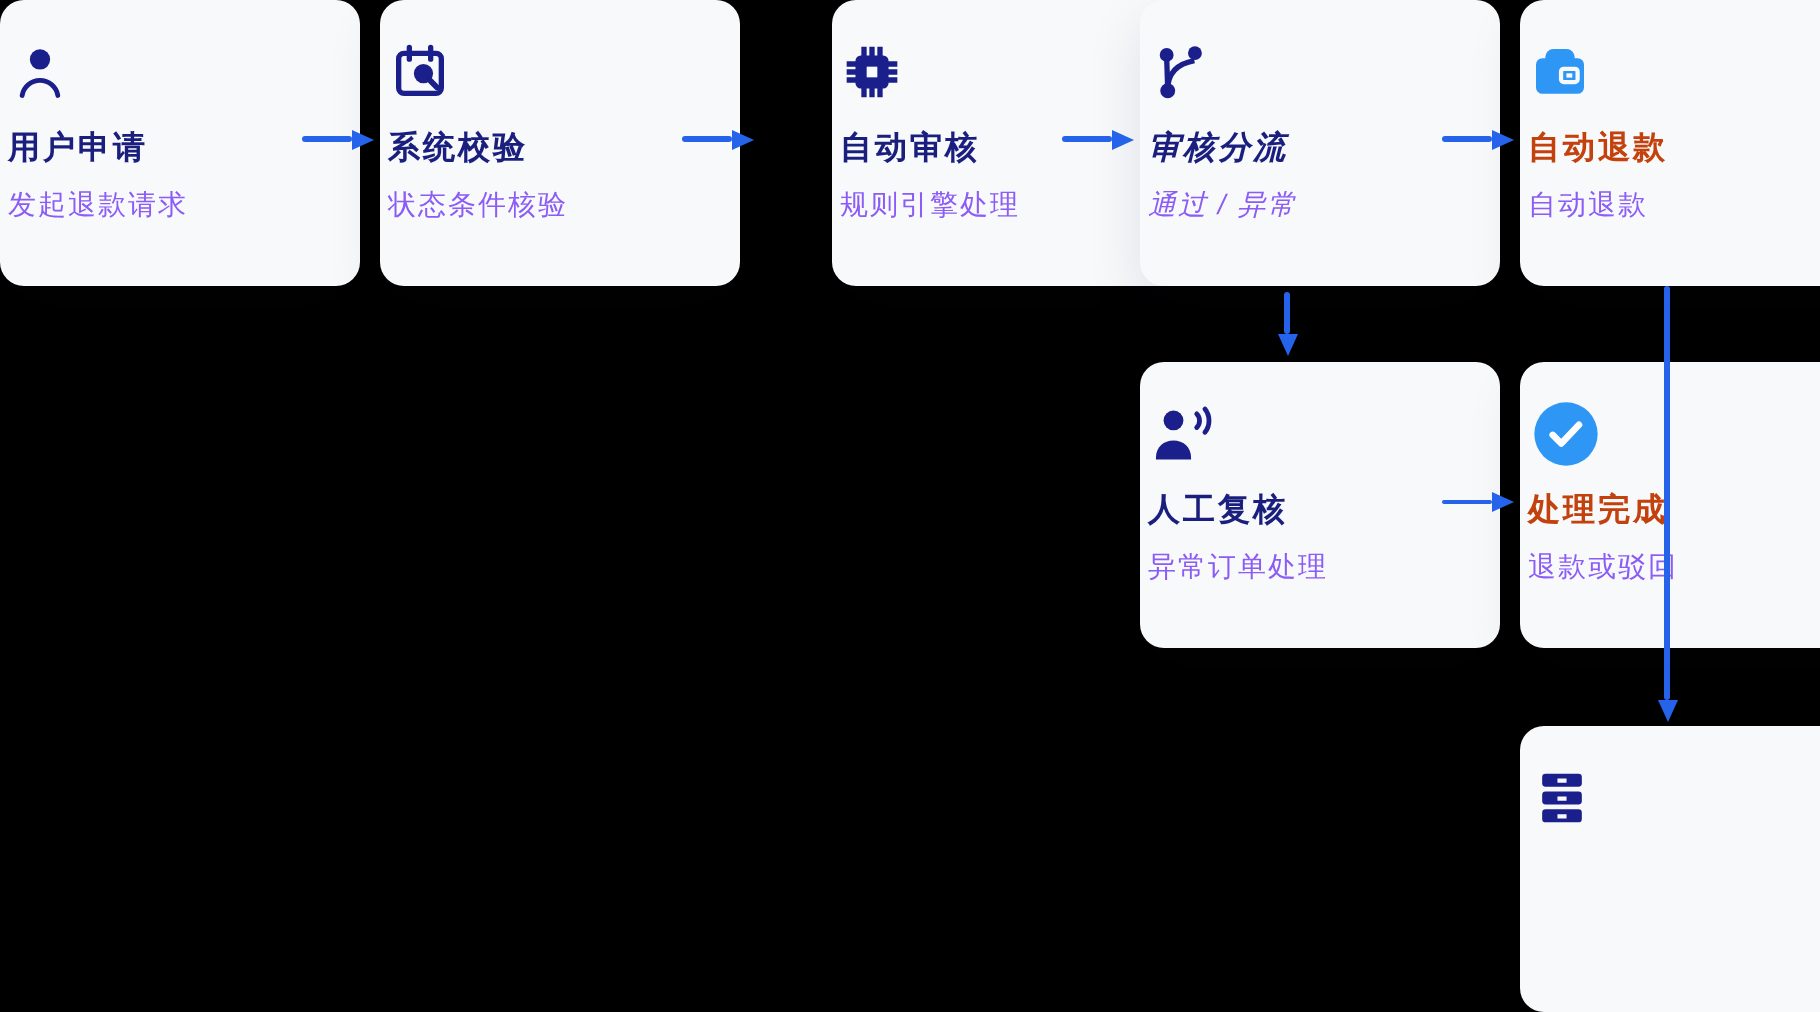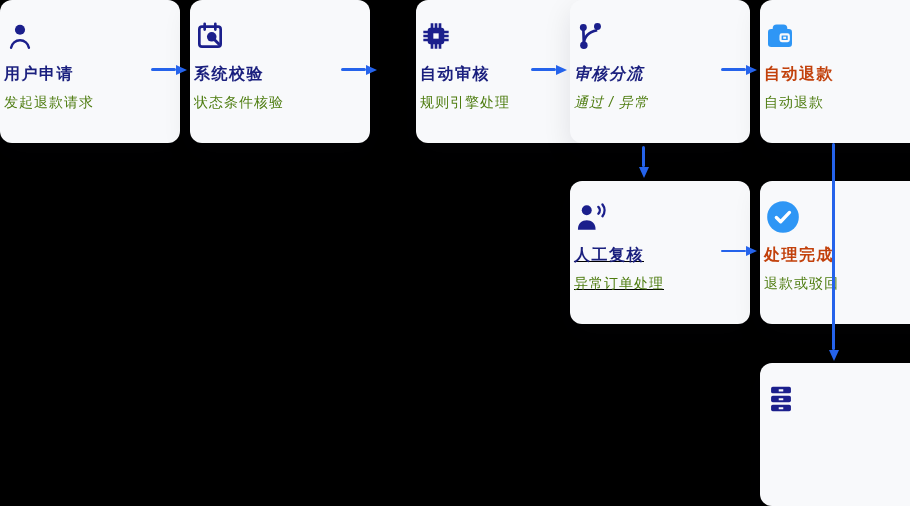--- a/index.html
+++ b/index.html
@@ -30,7 +30,7 @@
   }
   .title.blue { color:#c2410c; }
   .subtitle {
-    margin-top:9px; font-size:14px; color:#4d7c0f; letter-spacing:1px; white-space:nowrap;
+    margin-top:9px; font-size:14px; color:#8b5cf6; letter-spacing:1px; white-space:nowrap;
   }
   
   .arrow-h { position:absolute; display:flex; align-items:center; z-index:4; }

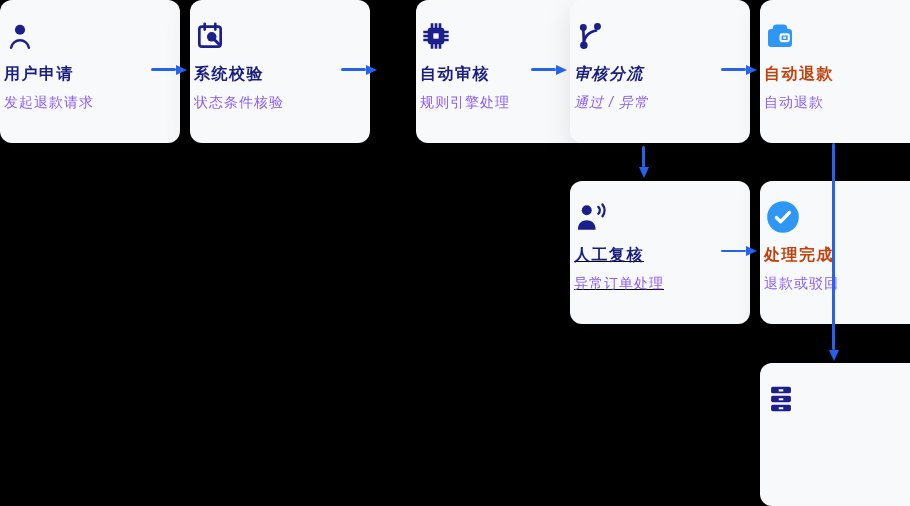--- a/index.html
+++ b/index.html
@@ -19,7 +19,7 @@
   .c3 { left:380; top:0;margin-left:36px; }
   .c4 { left:570; top:0;font-style:italic; }
   .c5 { left:760; top:0; }
-  .c6 { left:570px; top:181px;text-decoration:underline; }
+  .c6 { left:570px; top:181px; }
   .c7 { left:760px; top:181px; }
   .c8 { left:760px; top:363px; }
   .c1{left:0px;top:0px}.c2{left:190px;top:0px}.c3{left:380px;top:0px}.c4{left:570px;top:0px}.c5{left:760px;top:0px}

